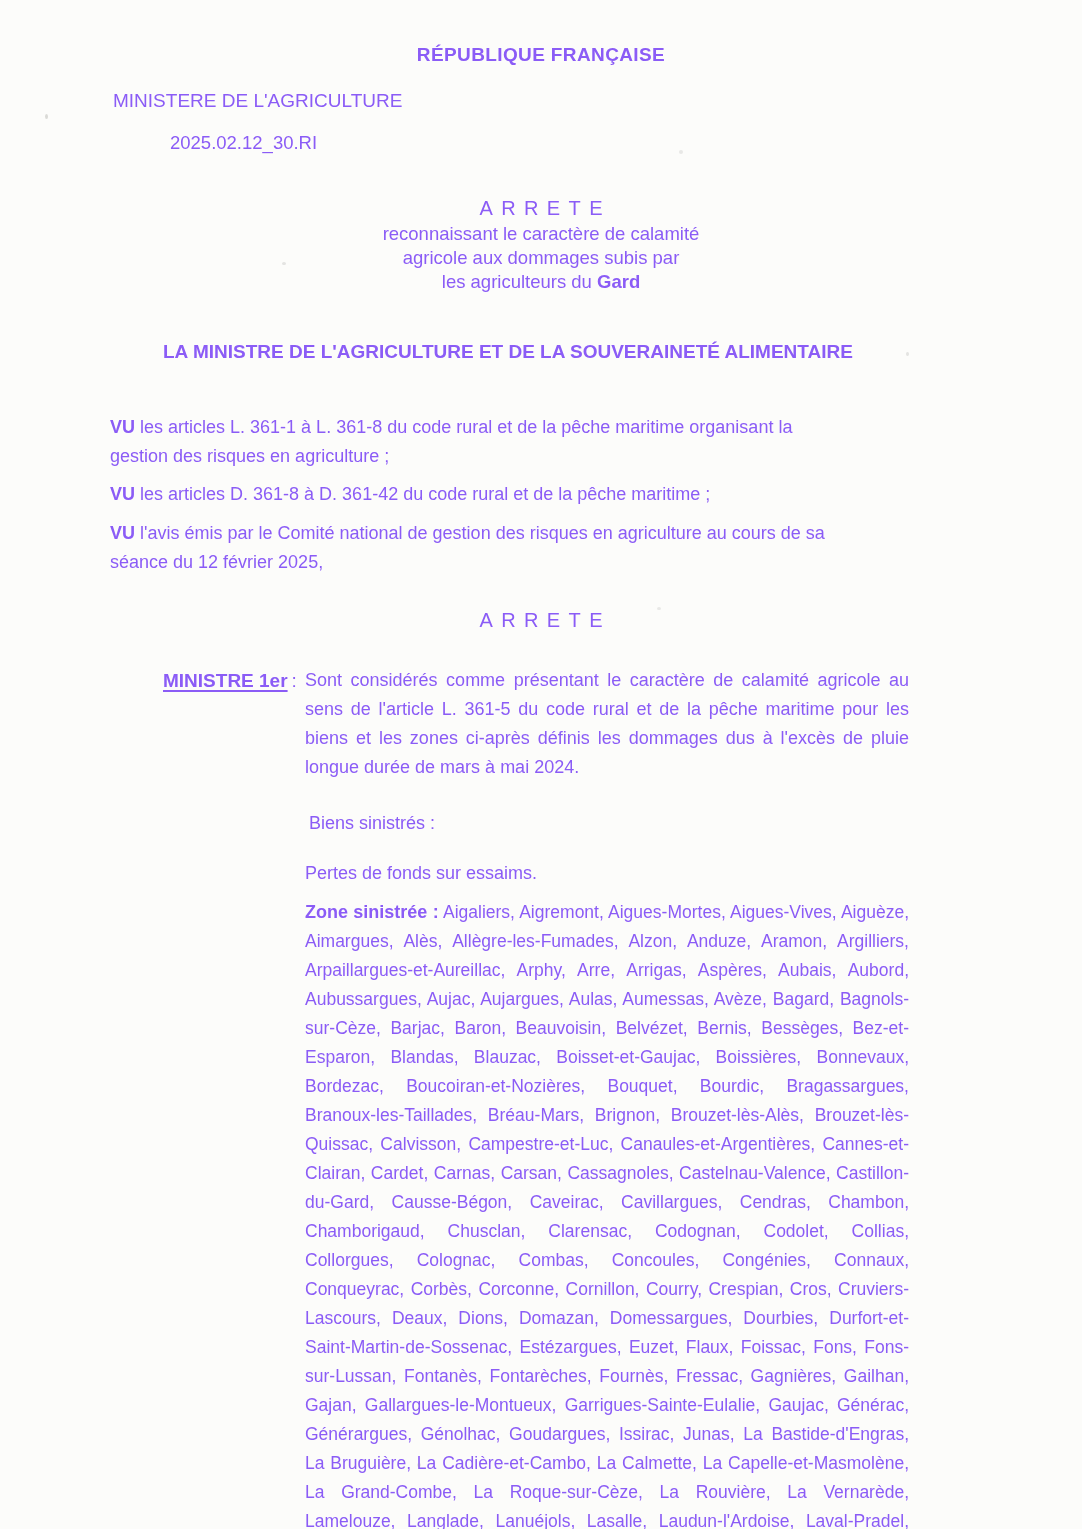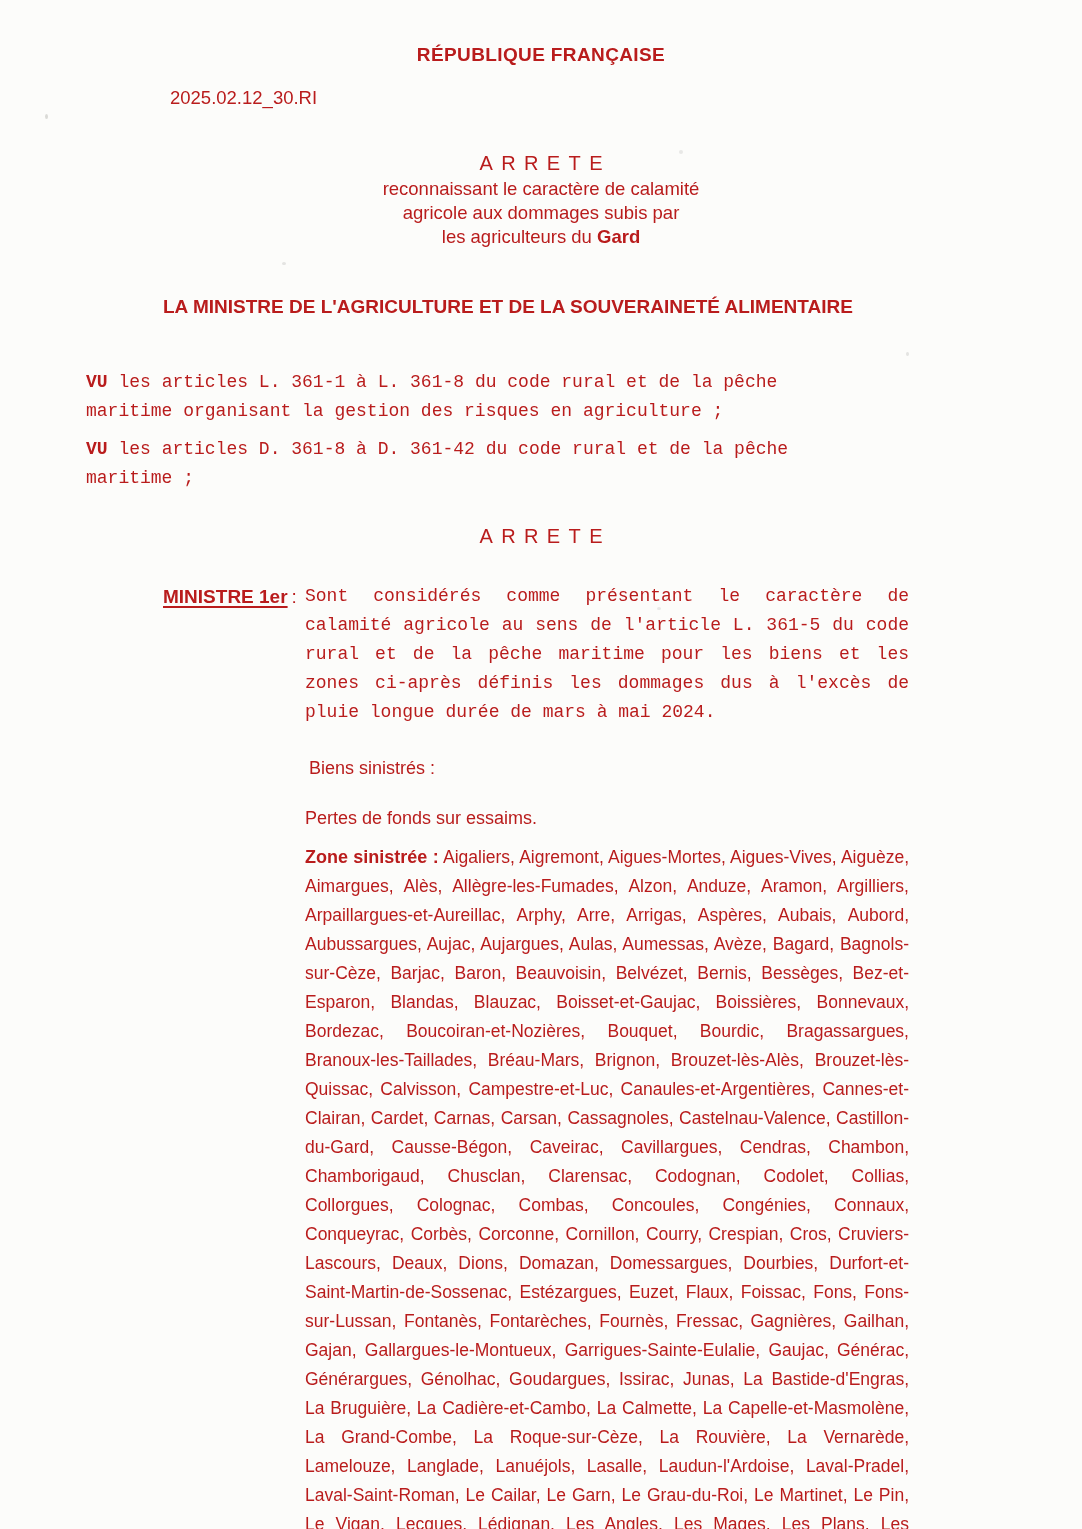--- a/index.html
+++ b/index.html
@@ -10,7 +10,7 @@
     margin: 0 auto;
     background: #fcfcfa;
     overflow: hidden;
-    color: #b91c1c;
+    color: #8b5cf6;
     font-family: "Liberation Sans", "DejaVu Sans", sans-serif;
     font-size: 18px;
     line-height: 29px;

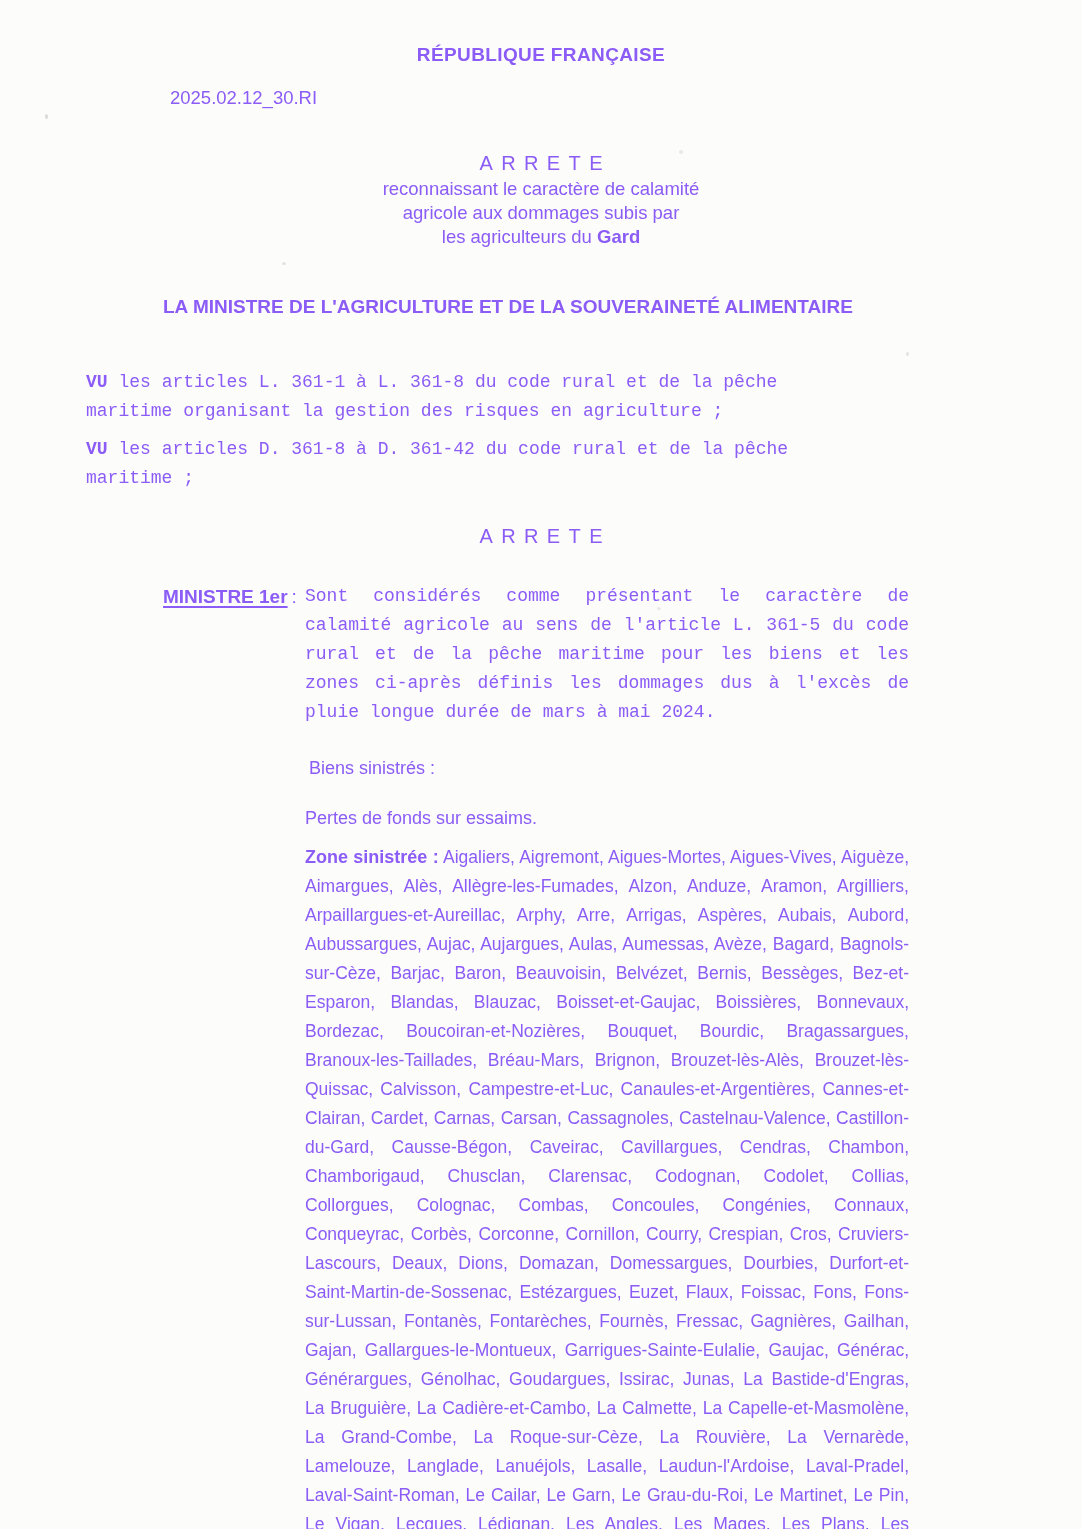--- a/index.html
+++ b/index.html
@@ -120,6 +120,7 @@
   <div class="republic">RÉPUBLIQUE FRANÇAISE</div>
 
   <div class="ministry">
+    <div>MINISTERE DE L'AGRICULTURE</div>
   </div>
 
   <div class="ref">2025.02.12_30.RI</div>

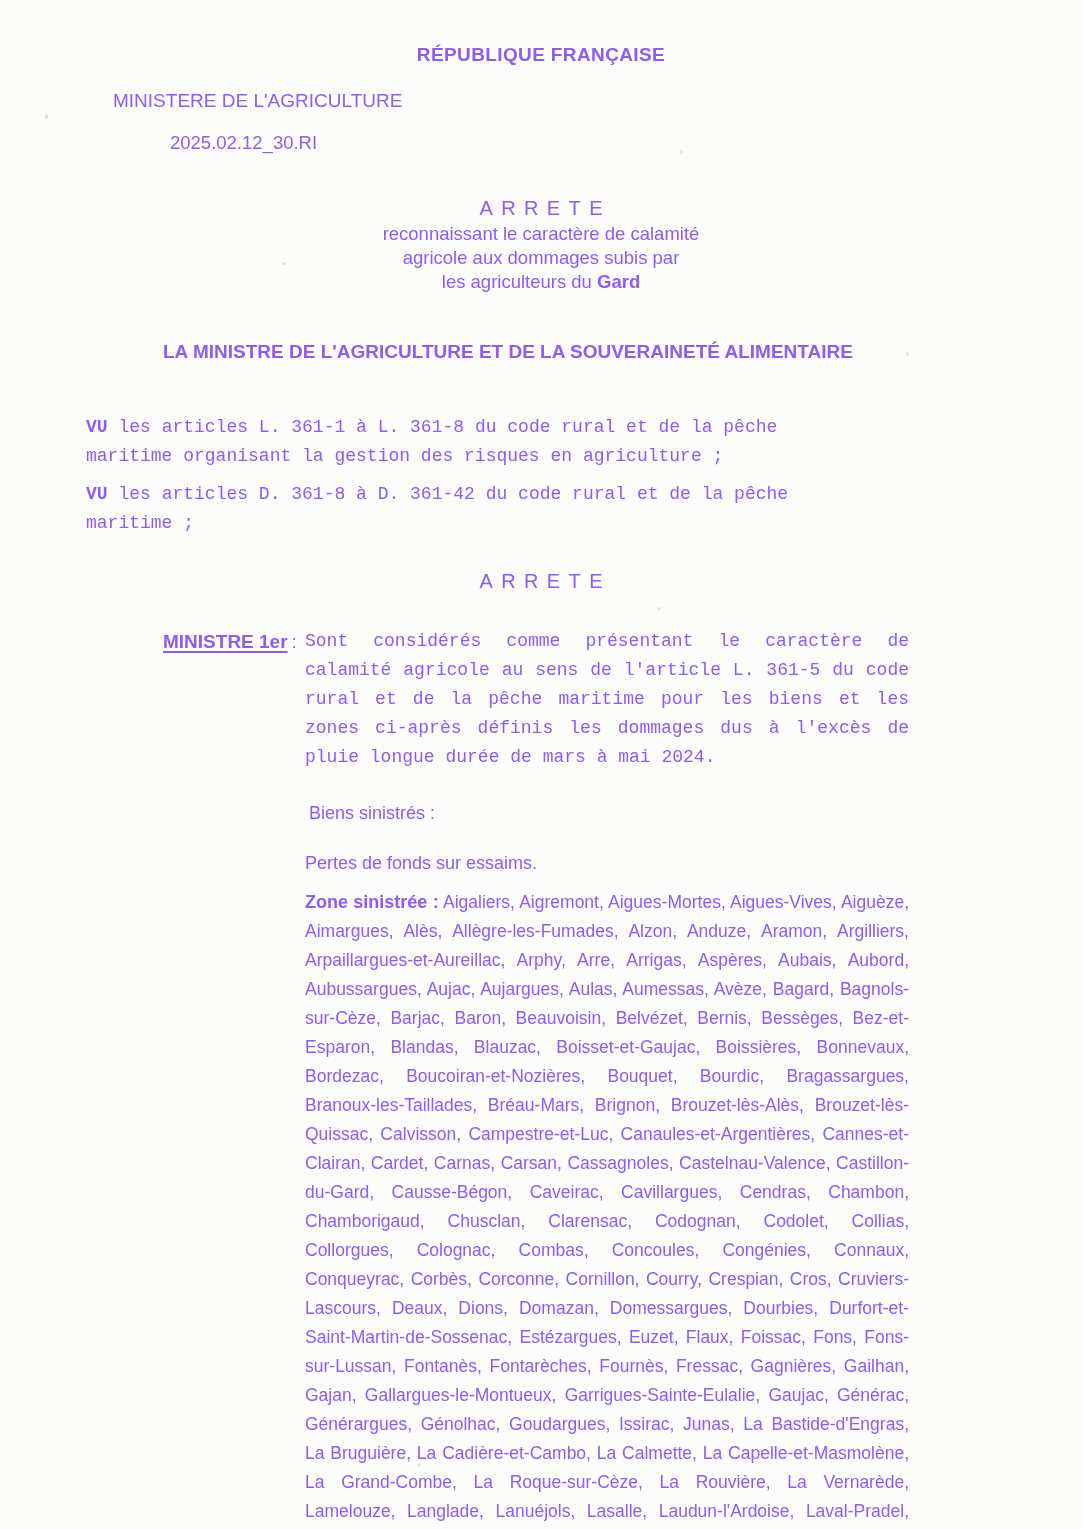--- a/index.html
+++ b/index.html
@@ -53,7 +53,7 @@
     font-size: 19px;
     line-height: 29px;
   }
-  .visas { margin-left: 86px; width: 744px; font-family: Liberation Mono, monospace; }
+  .visas { margin-left: 110px; width: 744px; }
   .visa { margin: 0; }
   .visa-1 { margin-top: 47px; }
   .visa-2 { margin-top: 9px; }

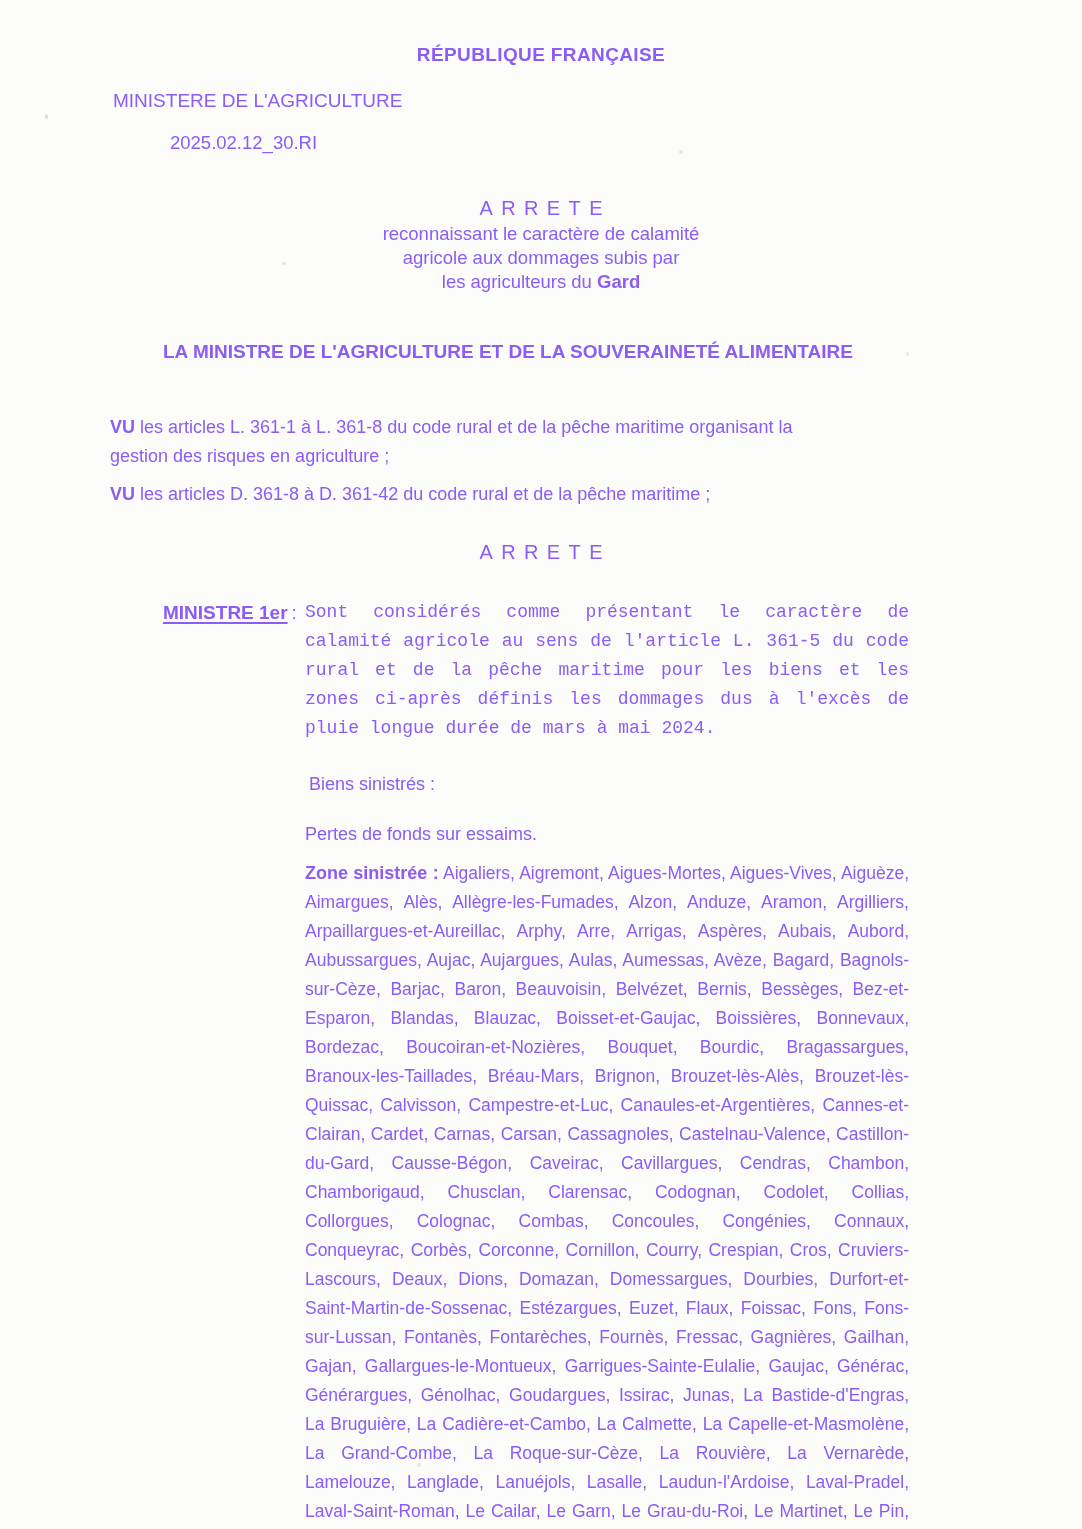--- a/index.html
+++ b/index.html
@@ -137,6 +137,7 @@
   <div class="visas">
     <p class="visa visa-1"><b>VU</b> <span>les articles L. 361-1 à L. 361-8 du code rural et de la pêche maritime organisant la gestion des risques en agriculture ;</span></p>
     <p class="visa visa-2"><b>VU</b> <span>les articles D. 361-8 à D. 361-42 du code rural et de la pêche maritime ;</span></p>
+    <p class="visa visa-3"><b>VU</b> <span>l'avis émis par le Comité national de gestion des risques en agriculture au cours de sa séance du 12 février 2025,</span></p>
   </div>
 
   <div class="decree-heading spread-heading">ARRETE</div>

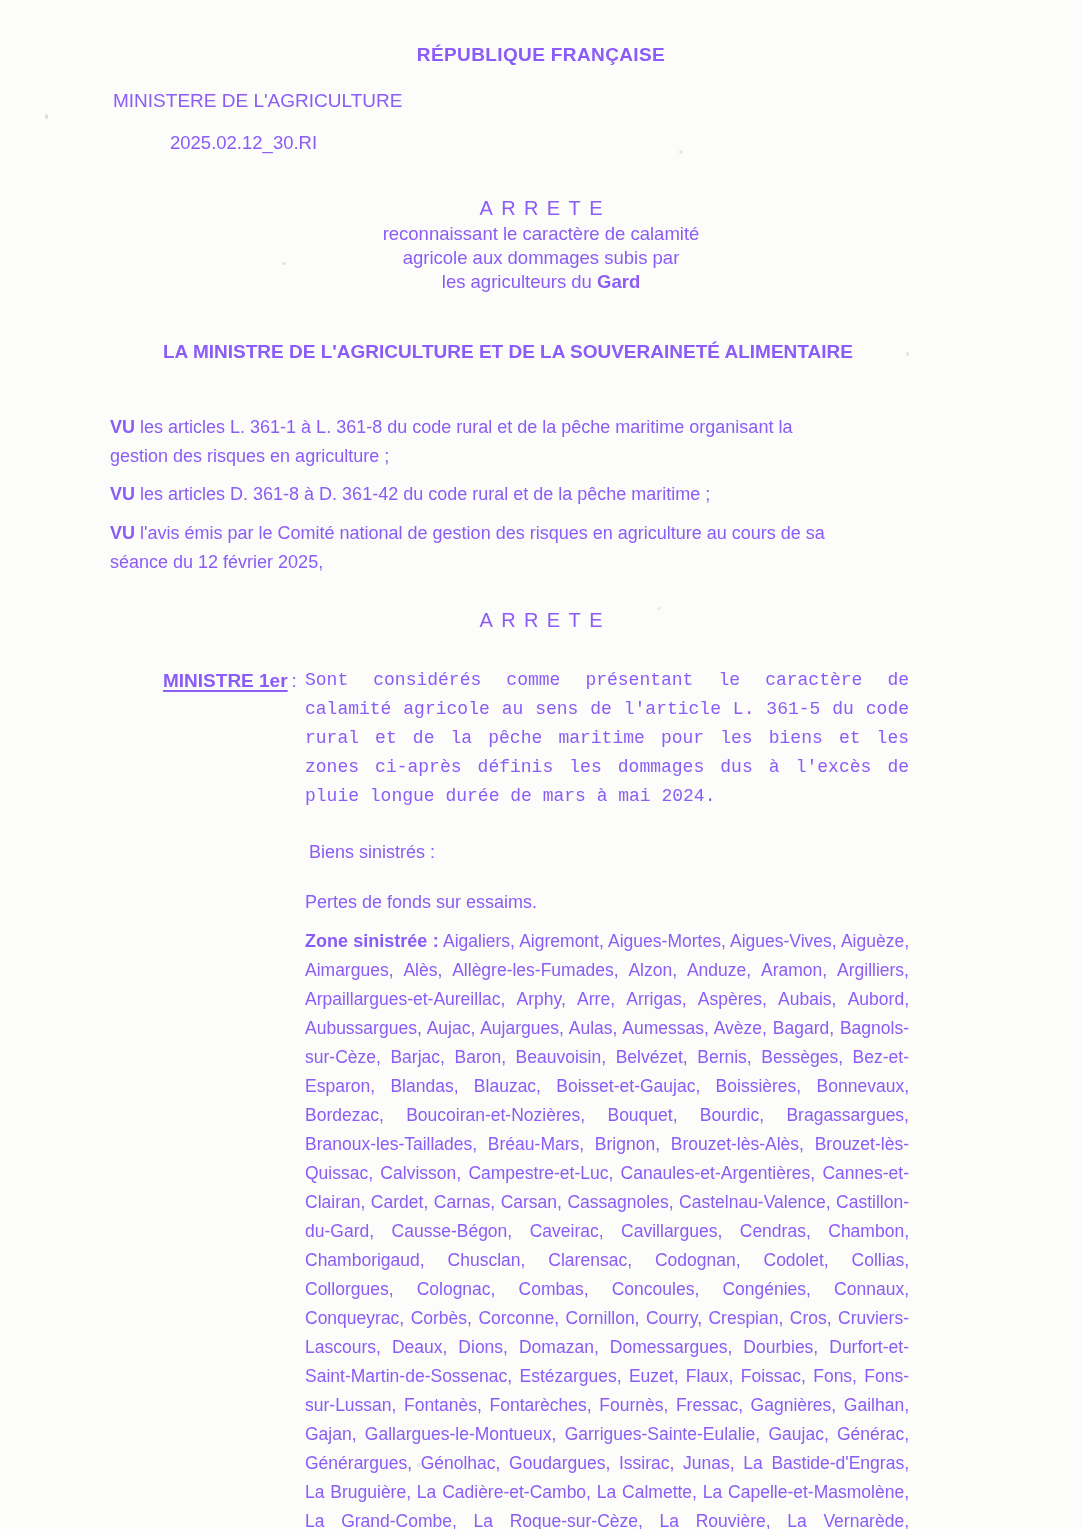--- a/index.html
+++ b/index.html
@@ -84,7 +84,6 @@
   .article-text {
     margin: 0;
     text-align: justify;
-    font-family: Liberation Mono, monospace;
   }
   .biens-label {
     margin: 27px 0 0 4px;

